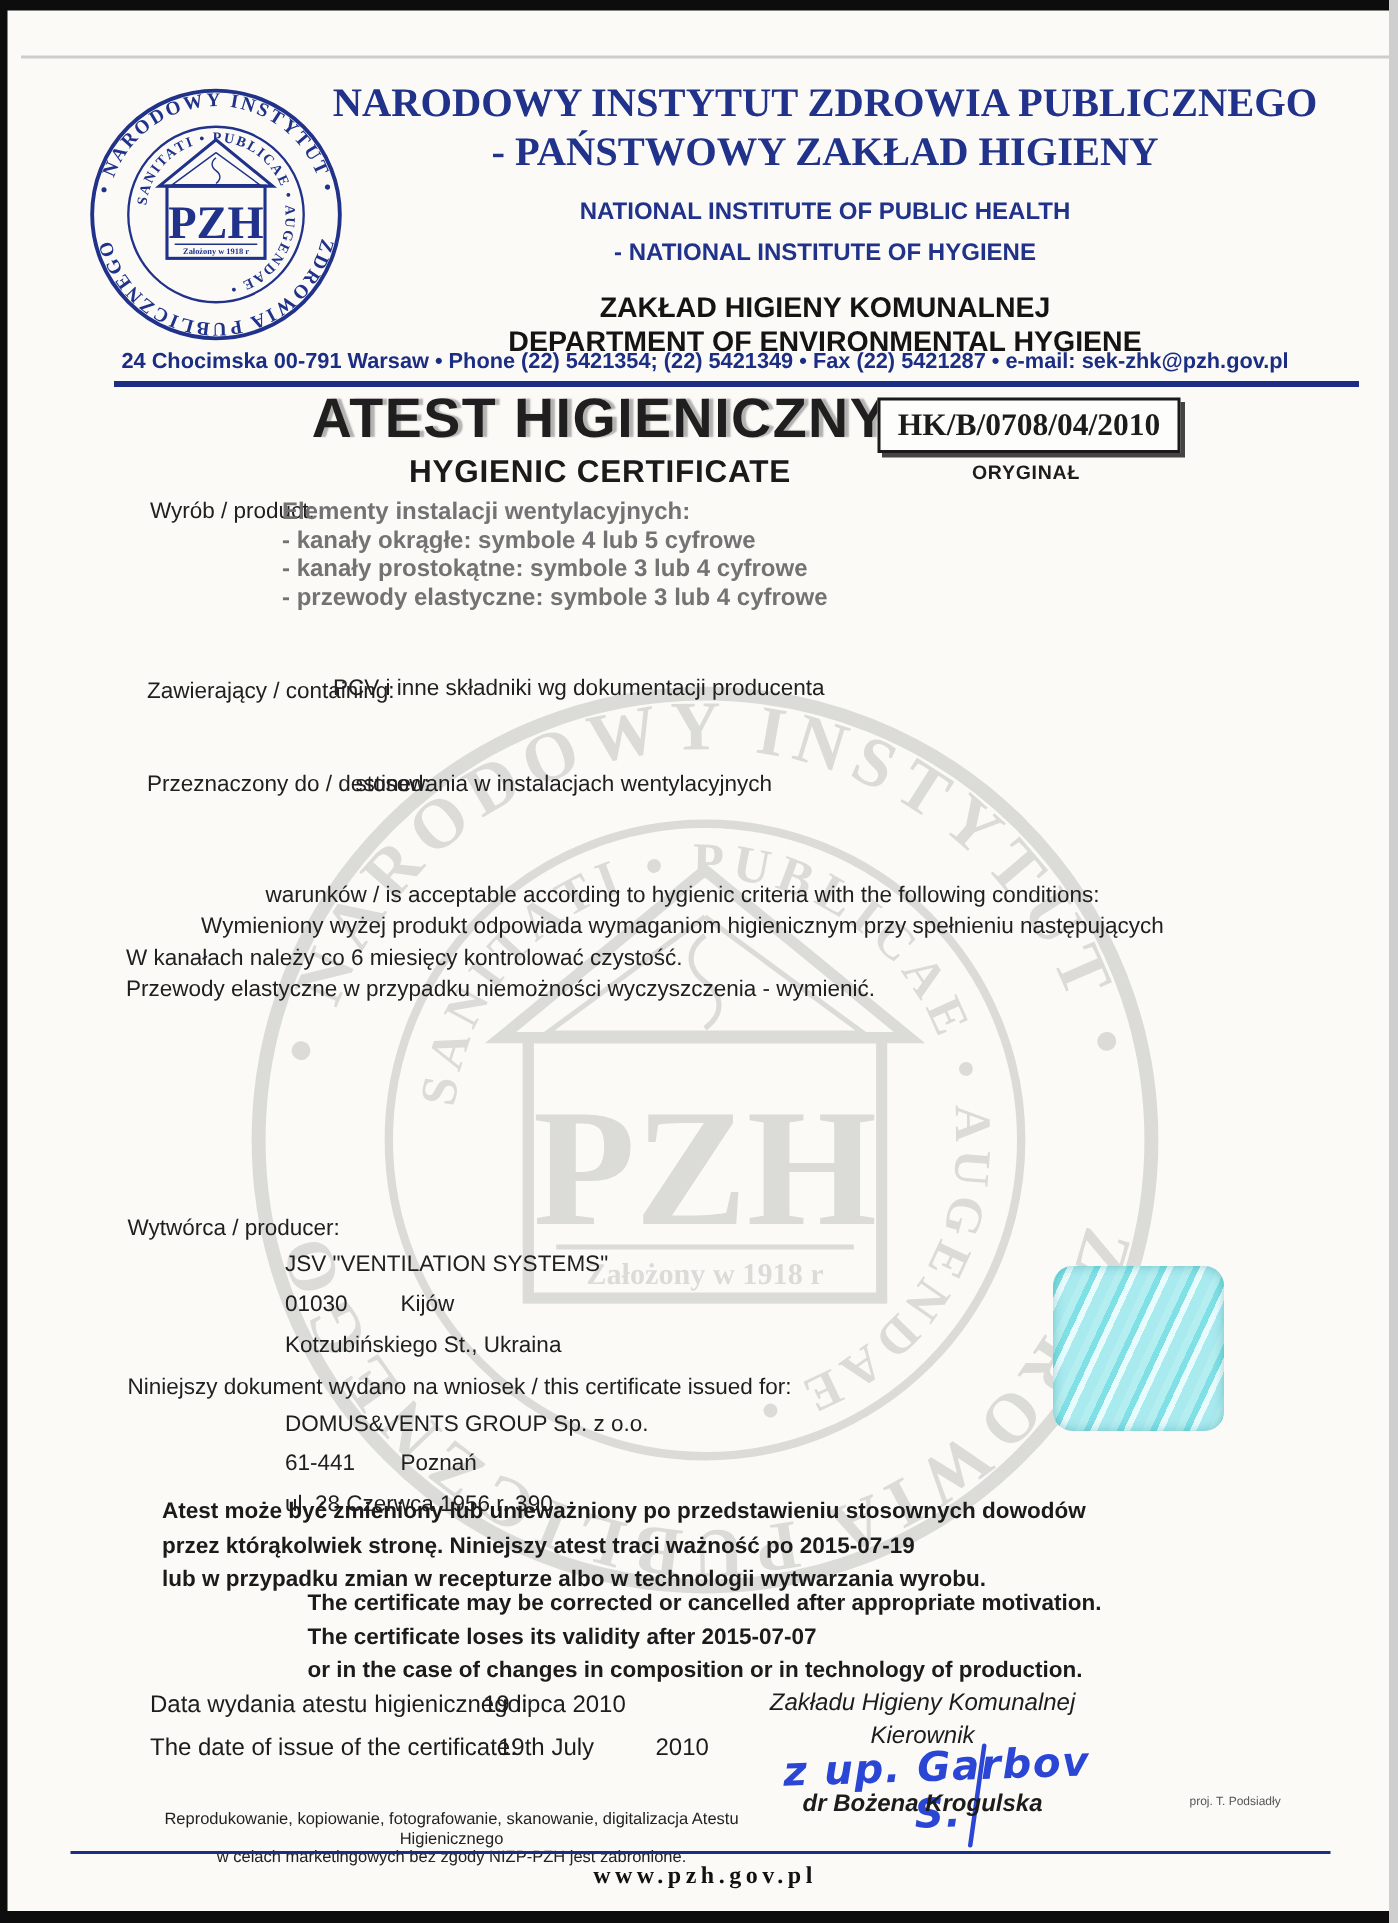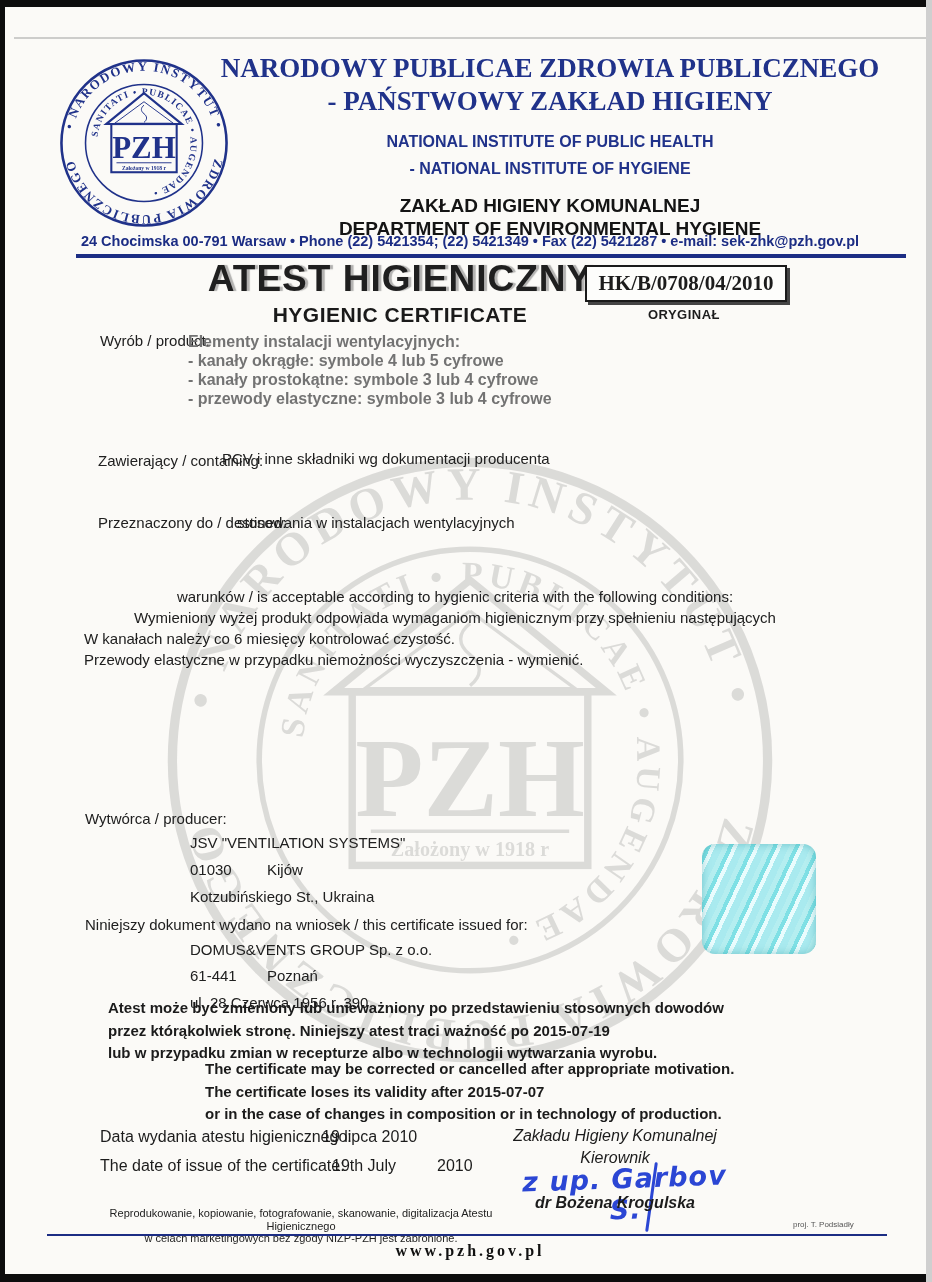--- a/index.html
+++ b/index.html
@@ -100,7 +100,7 @@
   </svg>
 
   <div class="abs center" style="left:190px;top:52px;width:720px;">
-    <div class="h-pl">NARODOWY PUBLICAE ZDROWIA PUBLICZNEGO</div>
+    <div class="h-pl">NARODOWY INSTYTUT ZDROWIA PUBLICZNEGO</div>
     <div class="h-pl">- PAŃSTWOWY ZAKŁAD HIGIENY</div>
     <div style="height:10px"></div>
     <div class="h-en">NATIONAL INSTITUTE OF PUBLIC HEALTH</div>

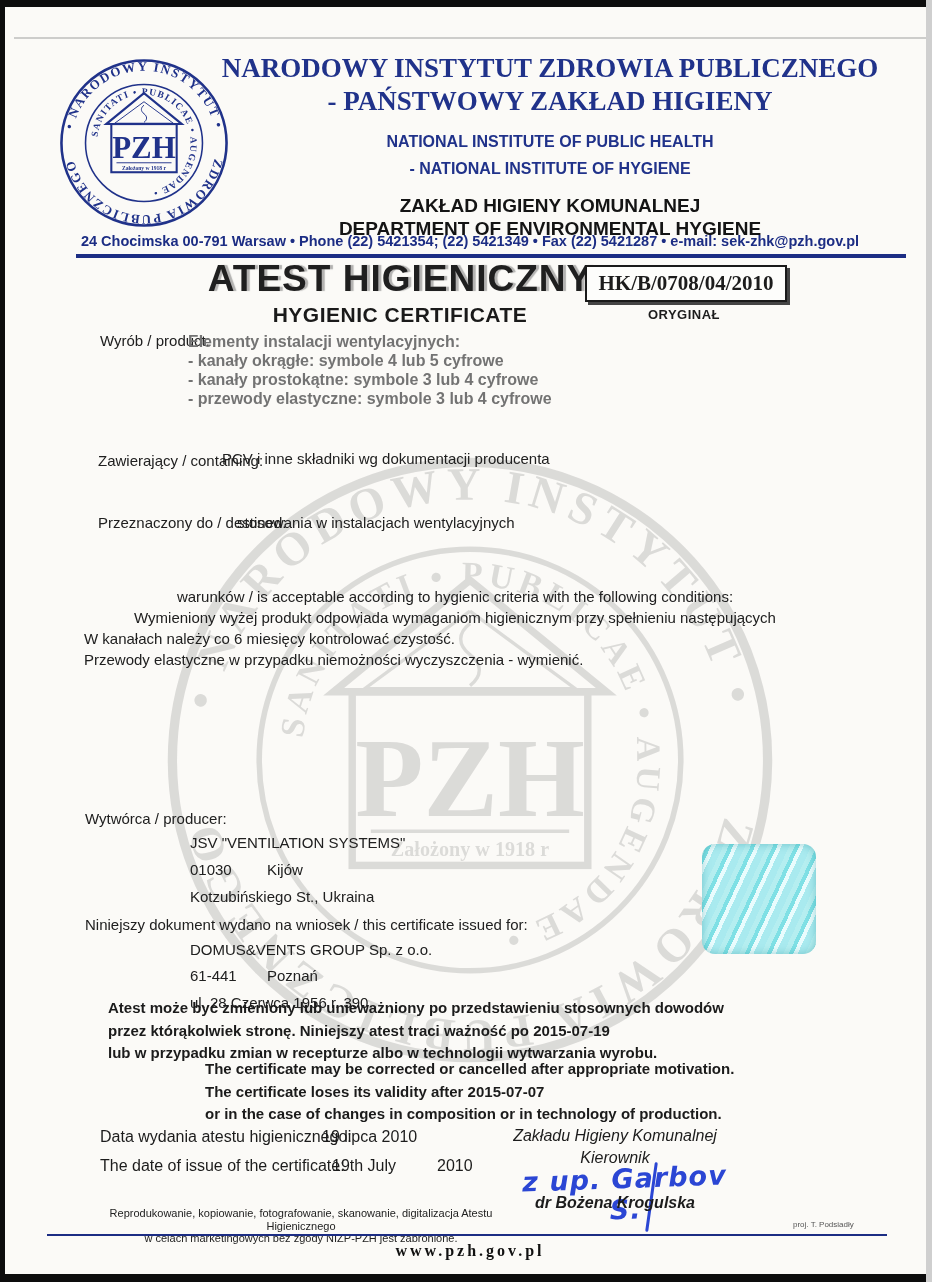--- a/index.html
+++ b/index.html
@@ -182,7 +182,7 @@
   <div class="abs sig-hand" style="left:505px;top:1163px;width:240px;">z up. Garbov S.</div>
   <div class="abs pen-stroke" style="left:650px;top:1162px;height:70px;"></div>
   <div class="abs sig-name" style="left:495px;top:1194px;width:240px;">dr Bożena Krogulska</div>
-  <div class="abs credit" style="left:793px;top:1196px;margin-top:24px;">proj. T. Podsiadły</div>
+  <div class="abs credit" style="left:793px;top:1196px;">proj. T. Podsiadły</div>
 
   <div class="abs legal" style="left:95px;top:1196px;width:412px;margin-top:11px;">
     <div>Reprodukowanie, kopiowanie, fotografowanie, skanowanie, digitalizacja Atestu Higienicznego</div>

